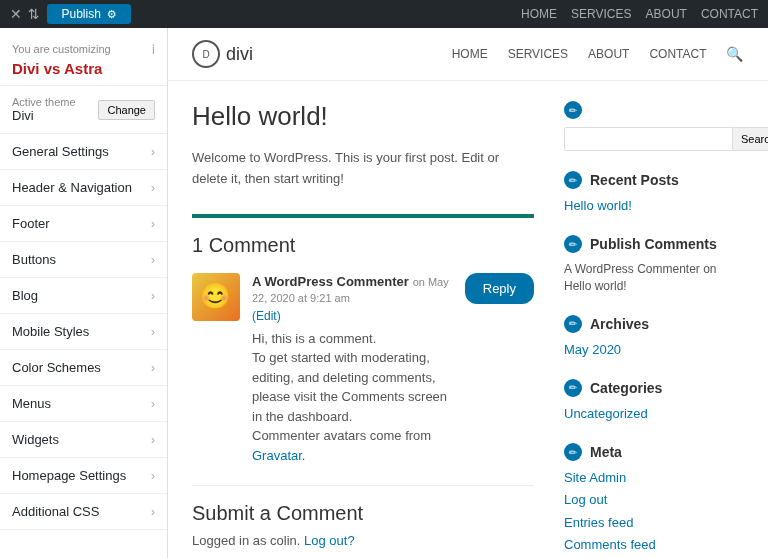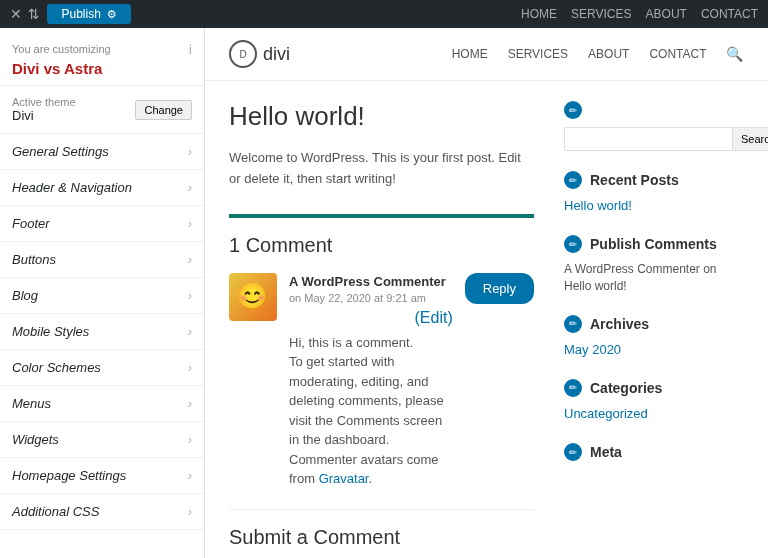--- a/index.html
+++ b/index.html
@@ -48,7 +48,7 @@
 
     
     .customizer-sidebar {
-      width: 205px;
+      width: 168px;
       background: #fff;
       border-right: 1px solid #ddd;
       display: flex;

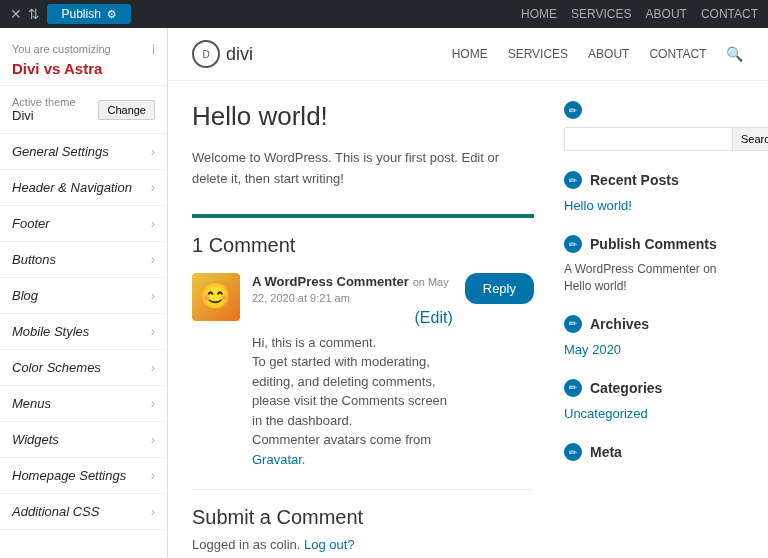--- a/index.html
+++ b/index.html
@@ -97,7 +97,6 @@
       cursor: pointer;
       font-size: 13px;
       color: #23282d;
-      font-style: italic;
     }
     .chevron { color: #aaa; font-size: 12px; }
 

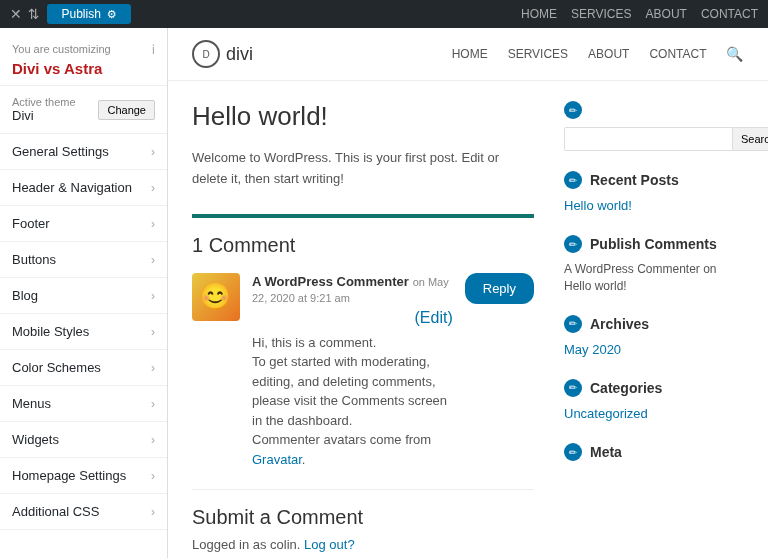--- a/index.html
+++ b/index.html
@@ -166,7 +166,7 @@
     .comment-header { display: flex; align-items: center; justify-content: space-between; margin-bottom: 4px; }
     .comment-author { font-size: 13px; font-weight: 600; color: #333; }
     .comment-meta { font-size: 11px; color: #888; }
-    .comment-edit { font-size: 16px; color: #0073aa; cursor: pointer; margin-bottom: 6px; text-align: right; }
+    .comment-edit { font-size: 12px; color: #0073aa; cursor: pointer; margin-bottom: 6px; }
     .comment-text { font-size: 13px; color: #555; line-height: 1.5; }
     .comment-text a { color: #0073aa; }
     .reply-btn {

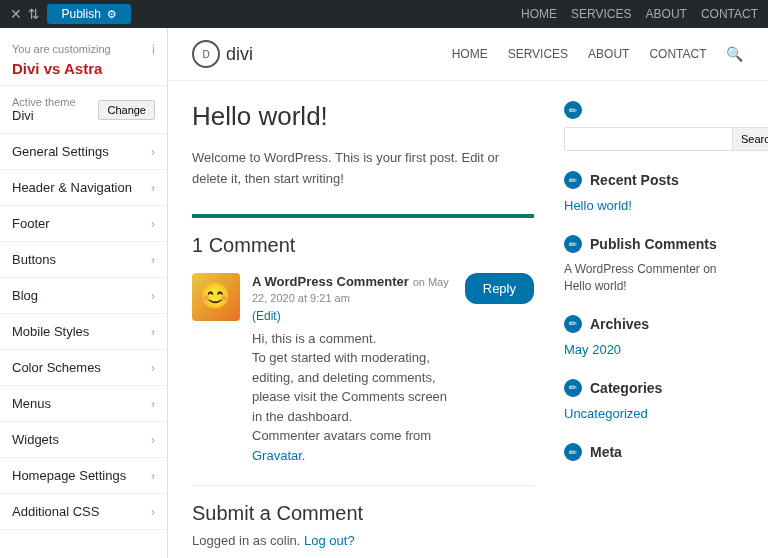--- a/index.html
+++ b/index.html
@@ -441,6 +441,13 @@
               <div class="widget-pencil">✏</div>
               <span class="widget-title">Meta</span>
             </div>
+            <ul class="widget-list">
+              <li><a>Site Admin</a></li>
+              <li><a>Log out</a></li>
+              <li><a>Entries feed</a></li>
+              <li><a>Comments feed</a></li>
+              <li></li>
+            </ul>
           </div>
 
         </div>

